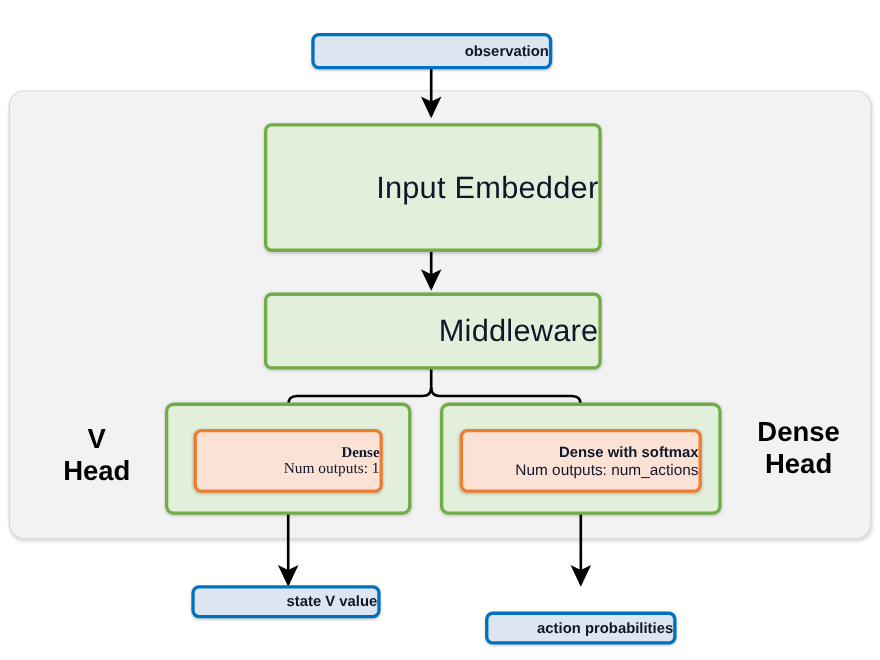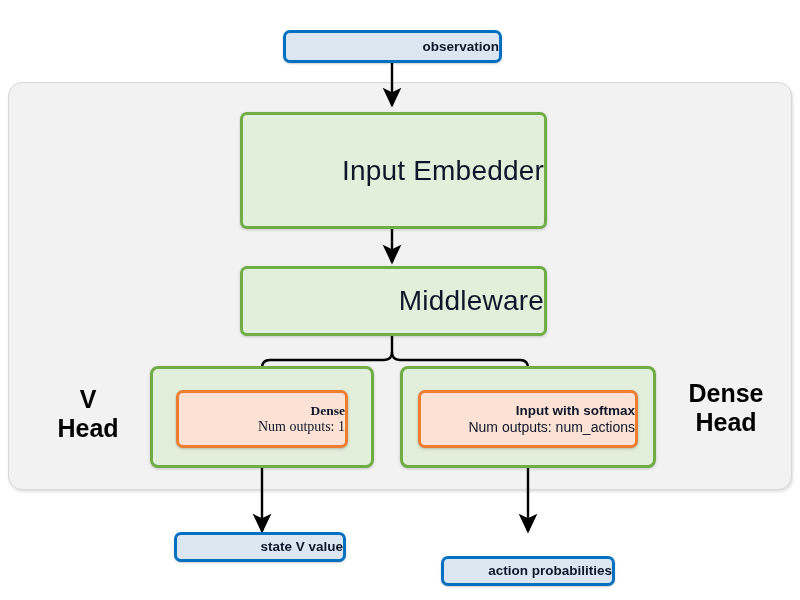--- a/index.html
+++ b/index.html
@@ -172,7 +172,7 @@
   </div>
 
   <div class="node orange" style="left:418px; top:390px; width:220px; height:58px;">
-    <span class="title">Input with softmax</span>
+    <span class="title">Dense with softmax</span>
     <span class="sub">Num outputs: num_actions</span>
   </div>
 

